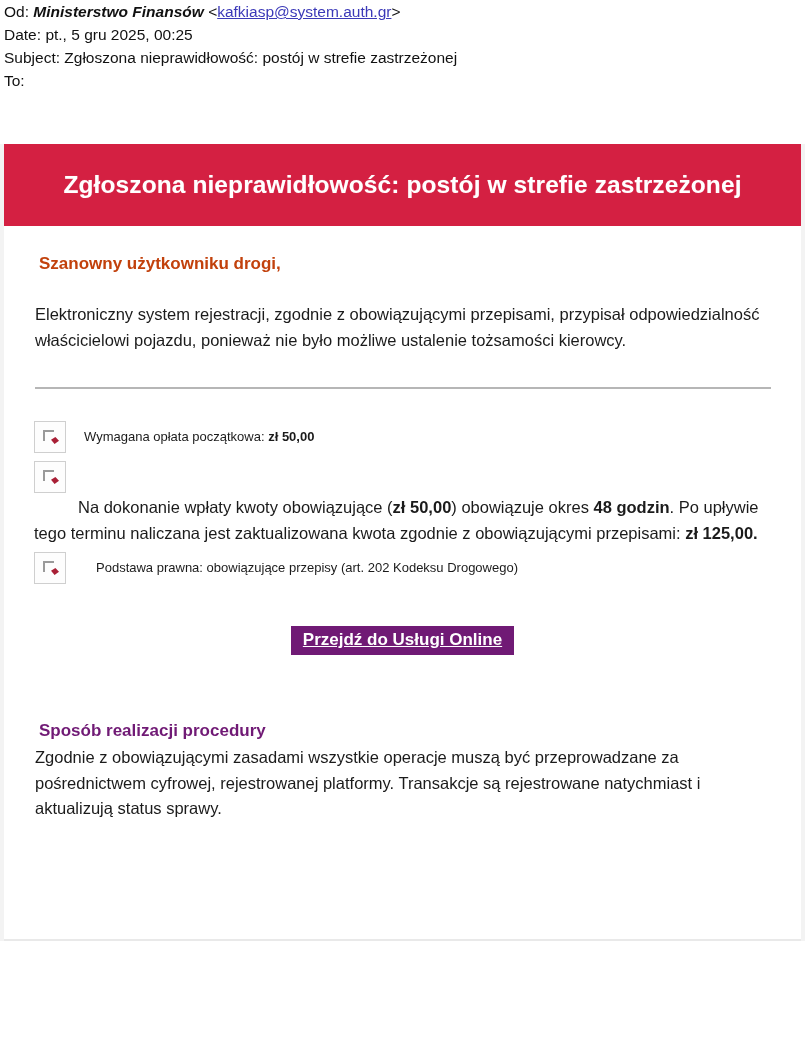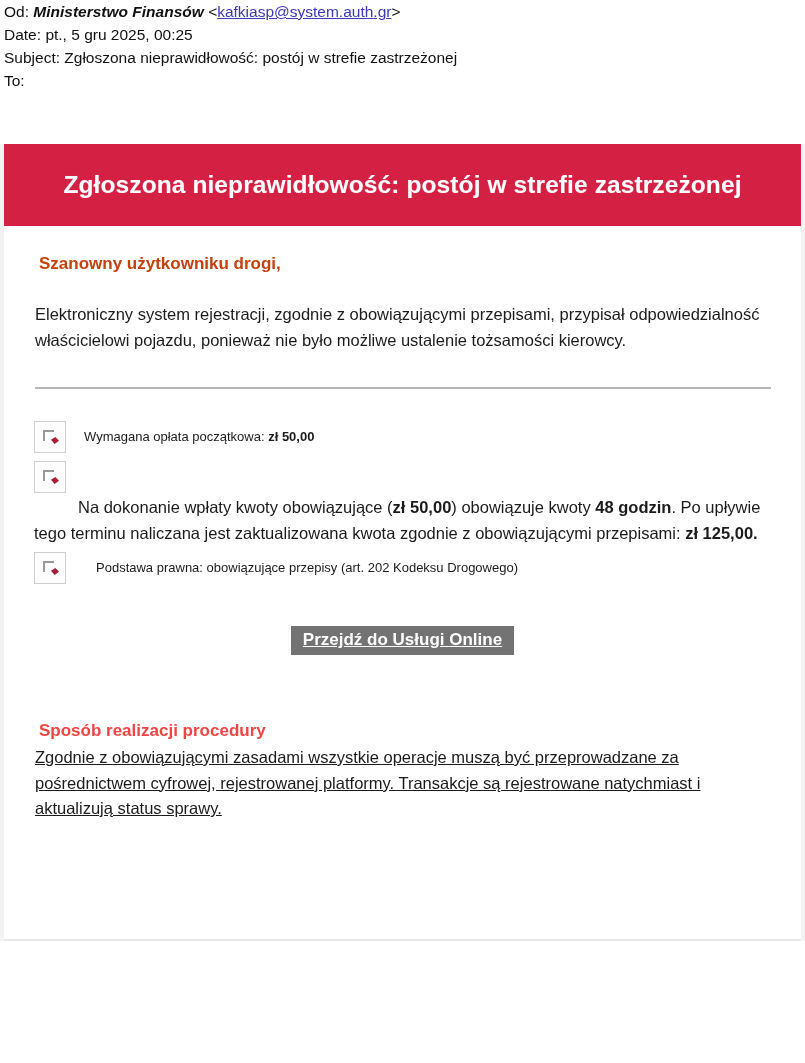--- a/index.html
+++ b/index.html
@@ -252,7 +252,7 @@
     <div class="li li-2">
       <span class="brokenimg"></span>
     </div>
-    <p class="flowtext"><span style="padding-left:44px">Na dokonanie wpłaty kwoty obowiązujące (</span><span class="b">zł 50,00</span><span>) obowiązuje kwoty </span><span class="b">48 godzin</span><span>. Po upływie tego terminu naliczana jest zaktualizowana kwota zgodnie z obowiązującymi przepisami: </span><span class="b">zł 125,00.</span></p>
+    <p class="flowtext"><span style="padding-left:44px">Na dokonanie wpłaty kwoty obowiązujące (</span><span class="b">zł 50,00</span><span>) obowiązuje okres </span><span class="b">48 godzin</span><span>. Po upływie tego terminu naliczana jest zaktualizowana kwota zgodnie z obowiązującymi przepisami: </span><span class="b">zł 125,00.</span></p>
 
     <div class="li" style="margin-top:4px">
       <span class="brokenimg"></span>

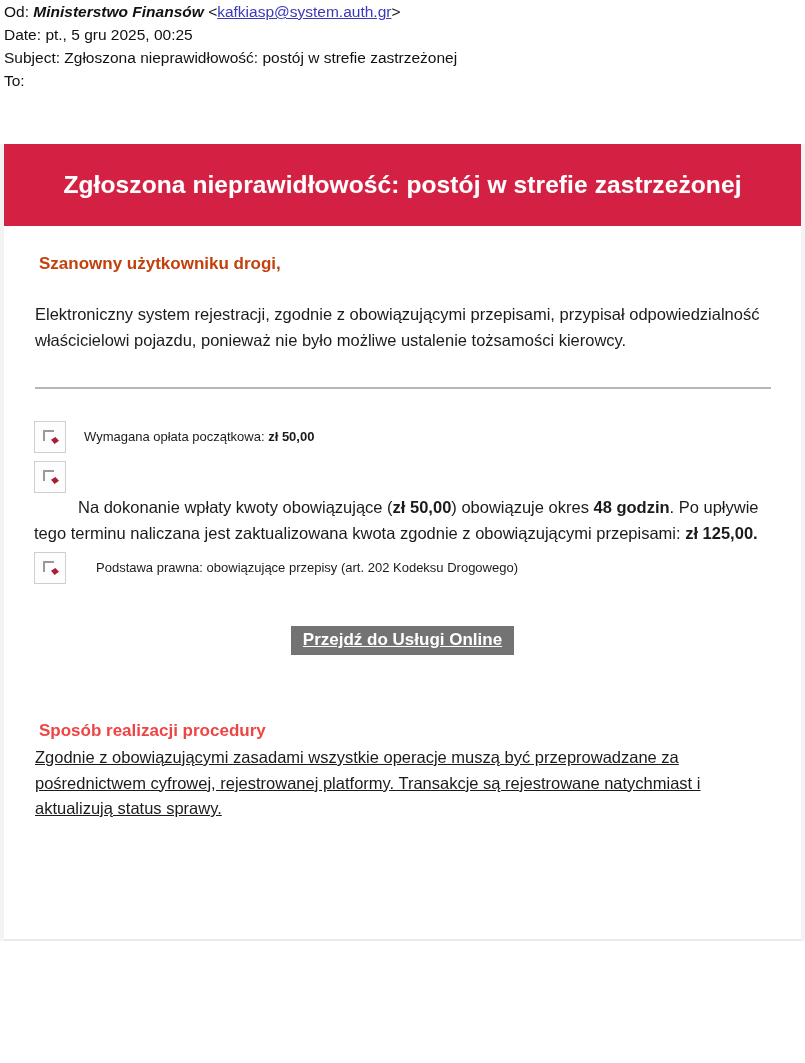--- a/index.html
+++ b/index.html
@@ -163,7 +163,7 @@
   }
   .cta {
     display: inline-block;
-    background: #737373;
+    background: #701a75;
     color: #ffffff;
     font-size: 17px;
     font-weight: 700;

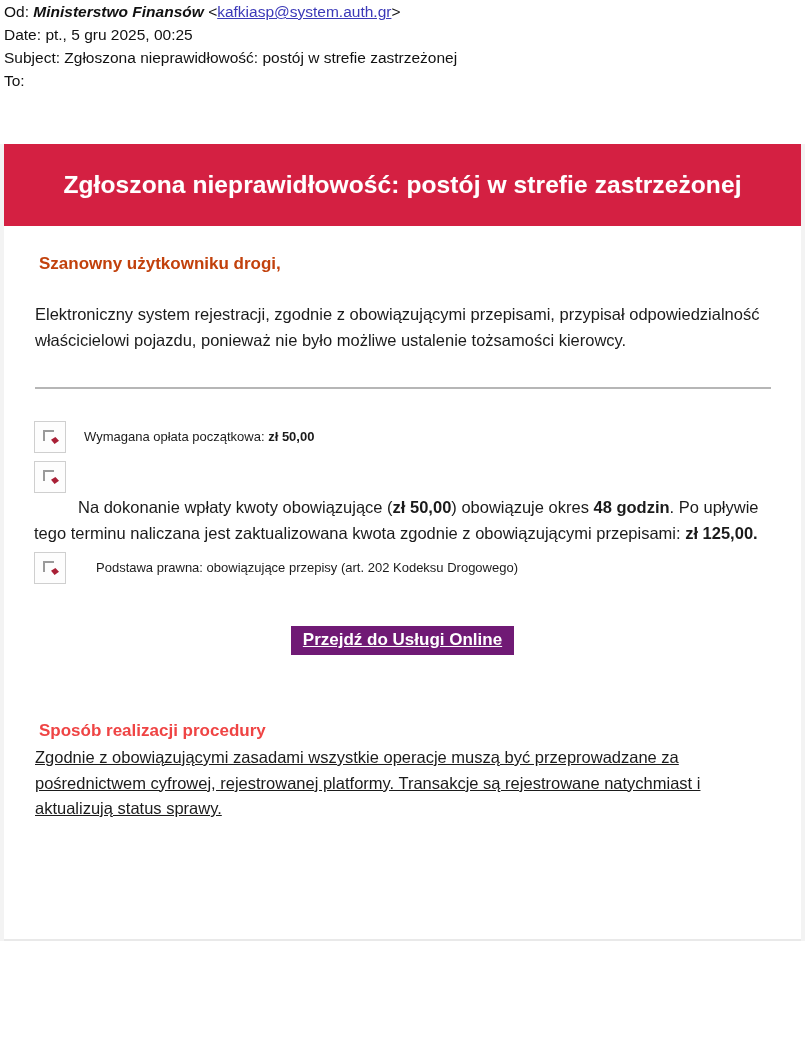--- a/index.html
+++ b/index.html
@@ -182,7 +182,7 @@
   .footer-title {
     font-size: 17px;
     font-weight: 700;
-    color: #ef4444;
+    color: #701a75;
     margin: 0 0 0 4px;
     line-height: 24px;
   }

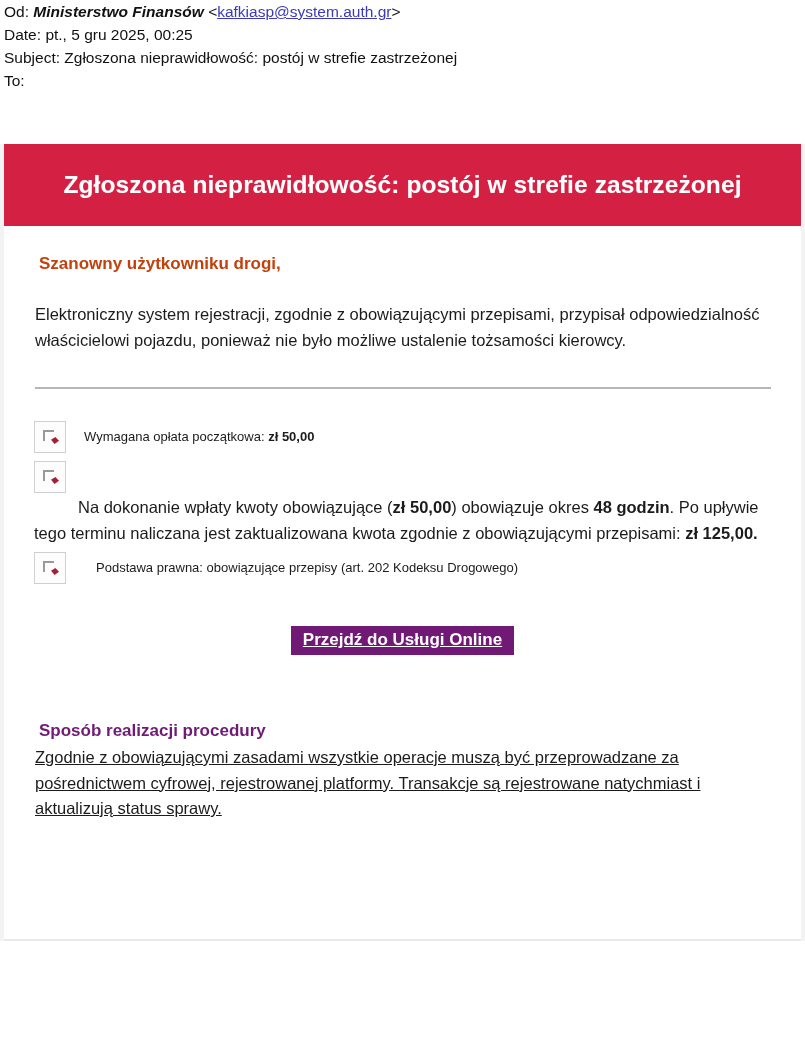--- a/index.html
+++ b/index.html
@@ -192,7 +192,6 @@
     color: #1b1b1b;
     margin: 2px 0 12px 0;
     max-width: 748px;
-    text-decoration: underline;
   }
 
   .card-tail {

